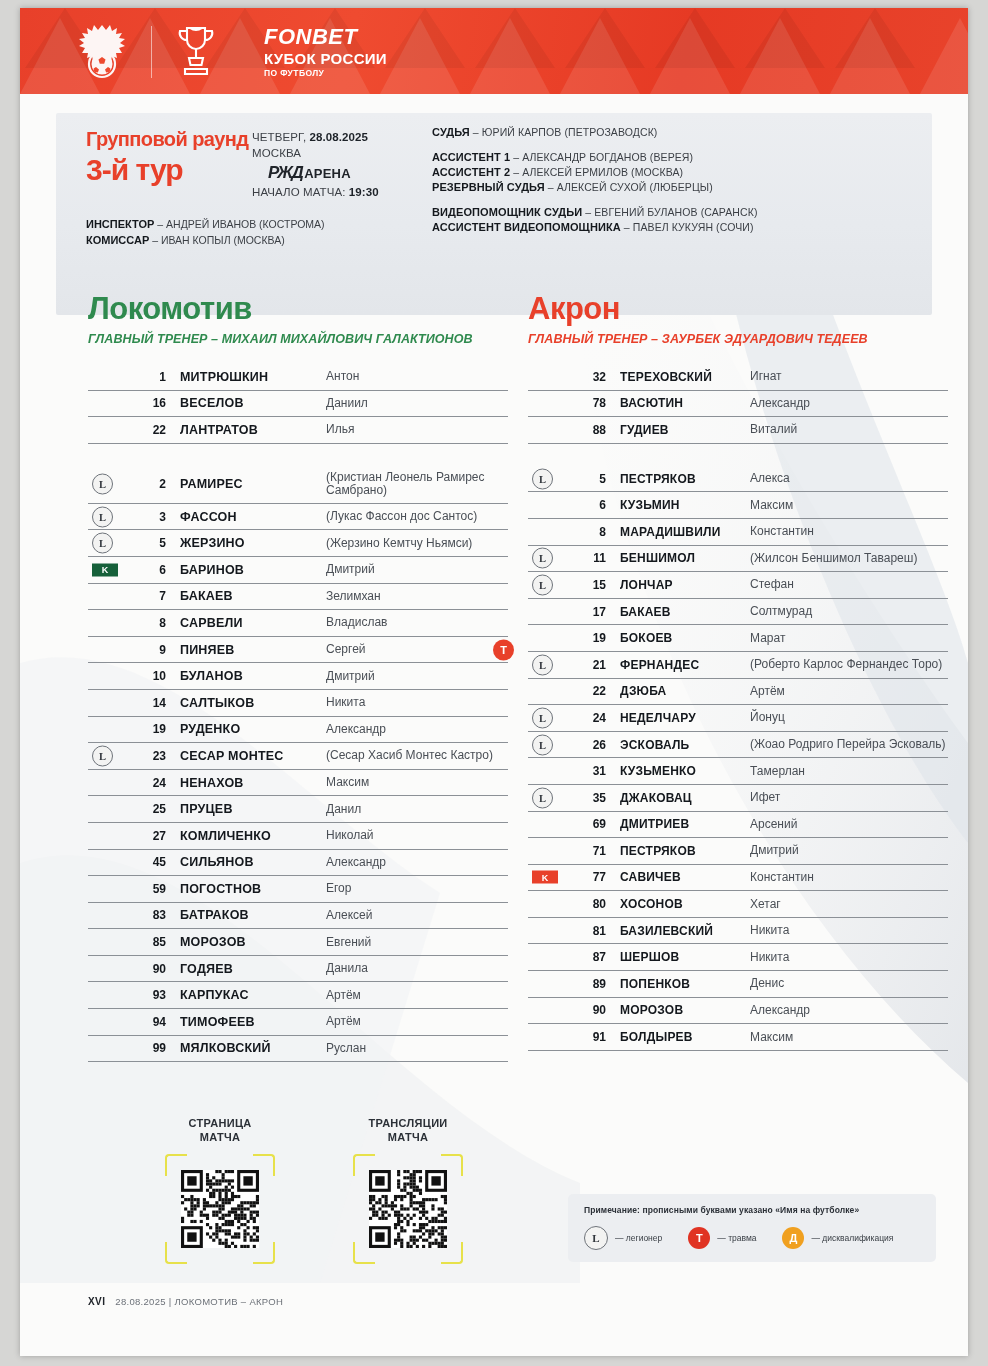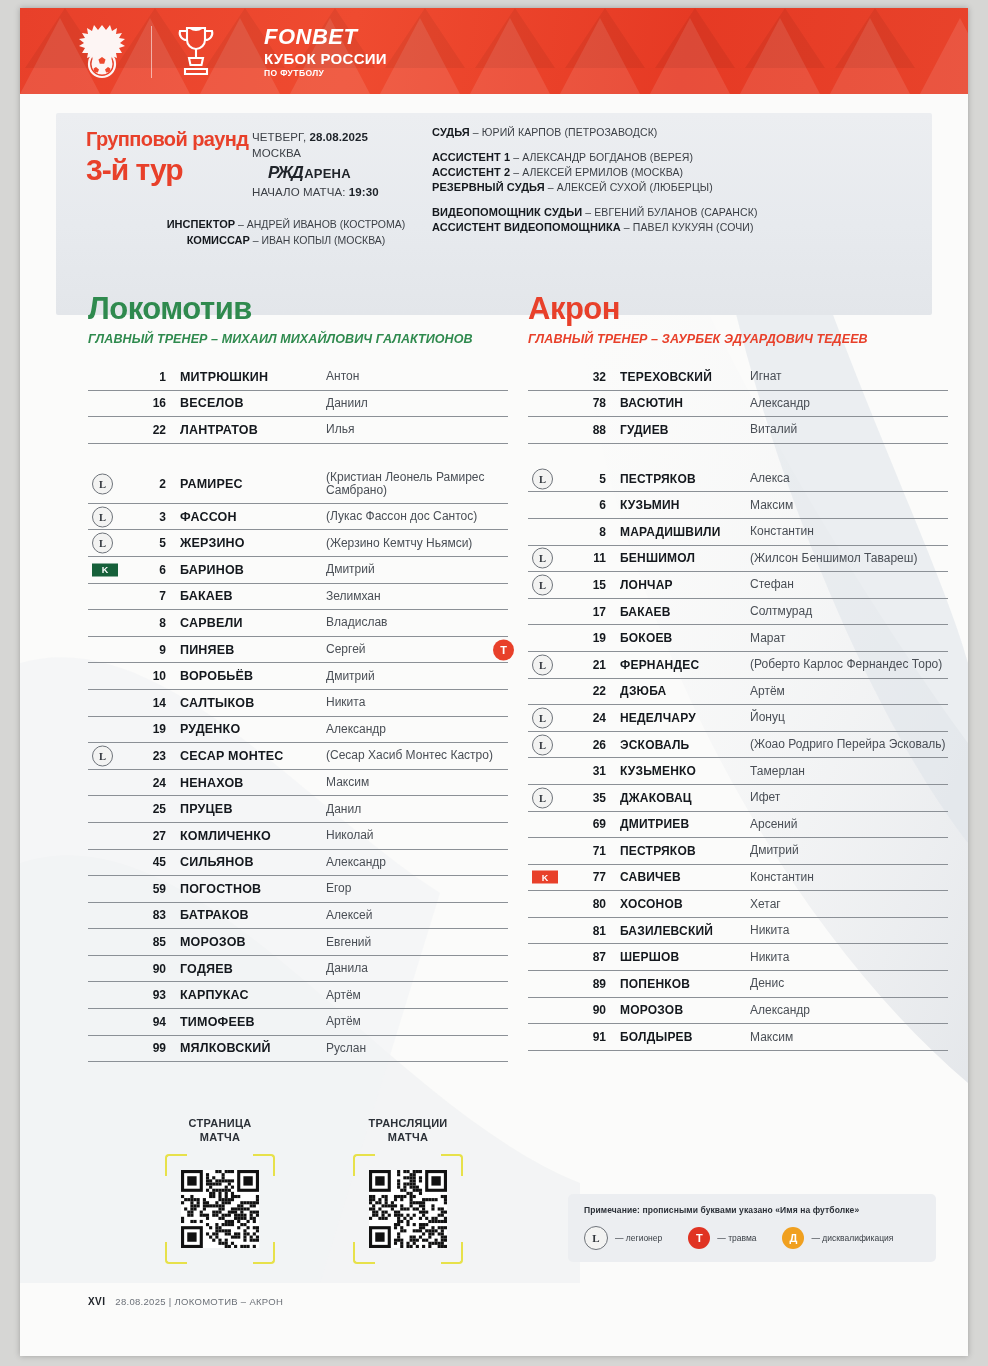--- a/index.html
+++ b/index.html
@@ -52,7 +52,7 @@
   .of-row b{color:#14181d;font-size:11px;}
   .of-gap{height:10px;}
   .bottom-officials{position:absolute;left:30px;top:103px;width:400px;}
-  .bo-row{font-size:10.5px;line-height:16px;color:#3b3f45;text-align:center;}
+  .bo-row{font-size:10.5px;line-height:16px;color:#3b3f45;}
   .bo-row b{color:#14181d;font-size:11px;}
 
   

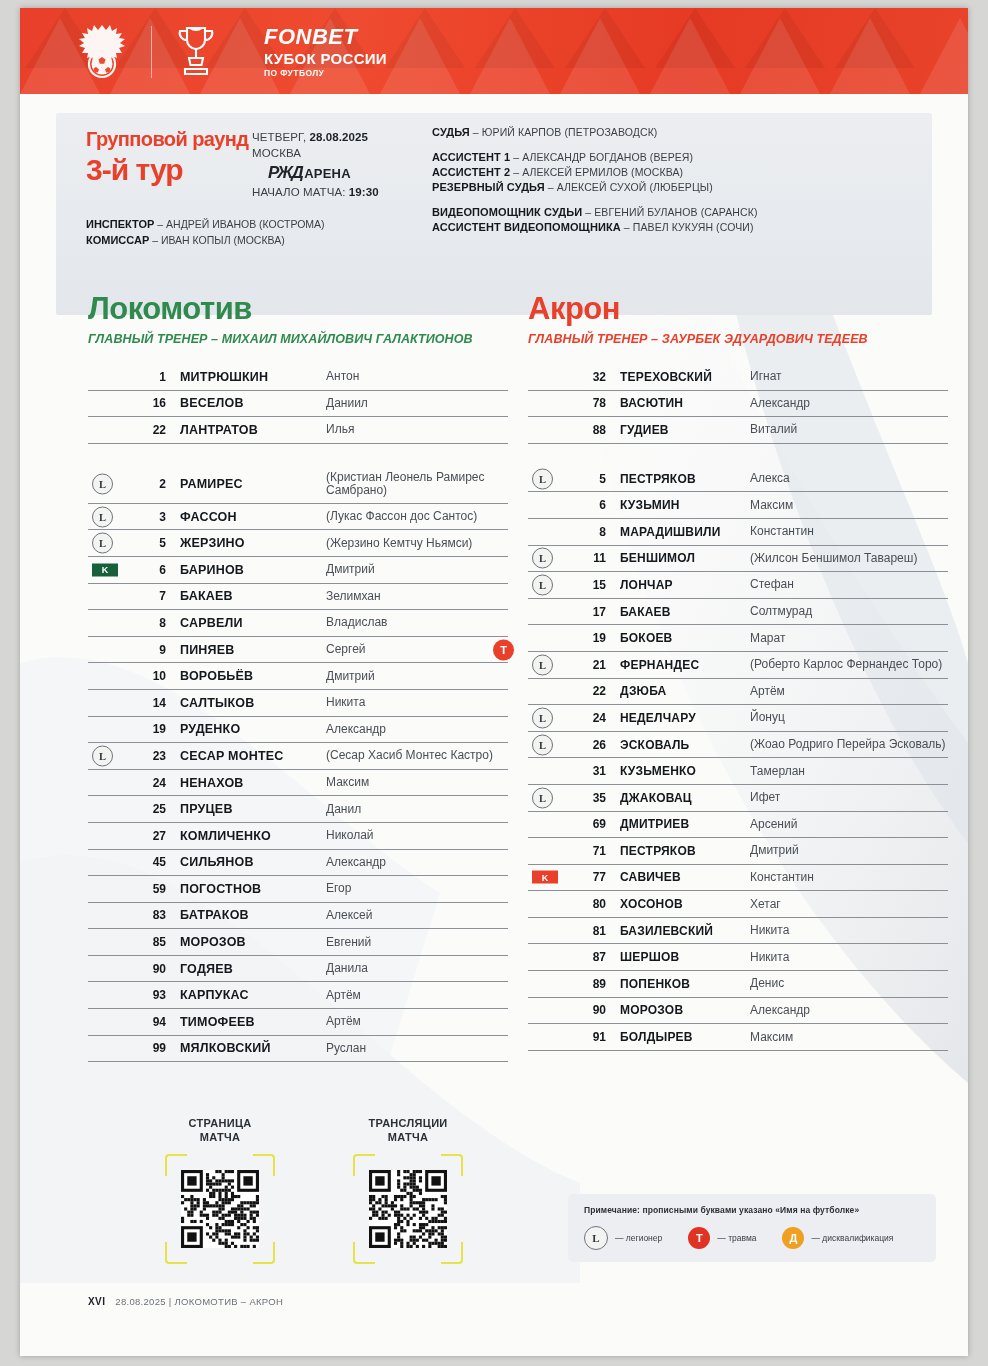--- a/index.html
+++ b/index.html
@@ -358,7 +358,7 @@
             </div>
             <div class="prow">
               <span class="pnum">10</span>
-              <span class="psur">ВОРОБЬЁВ</span>
+              <span class="psur">БУЛАНОВ</span>
               <span class="pname">Дмитрий</span>
             </div>
             <div class="prow">

